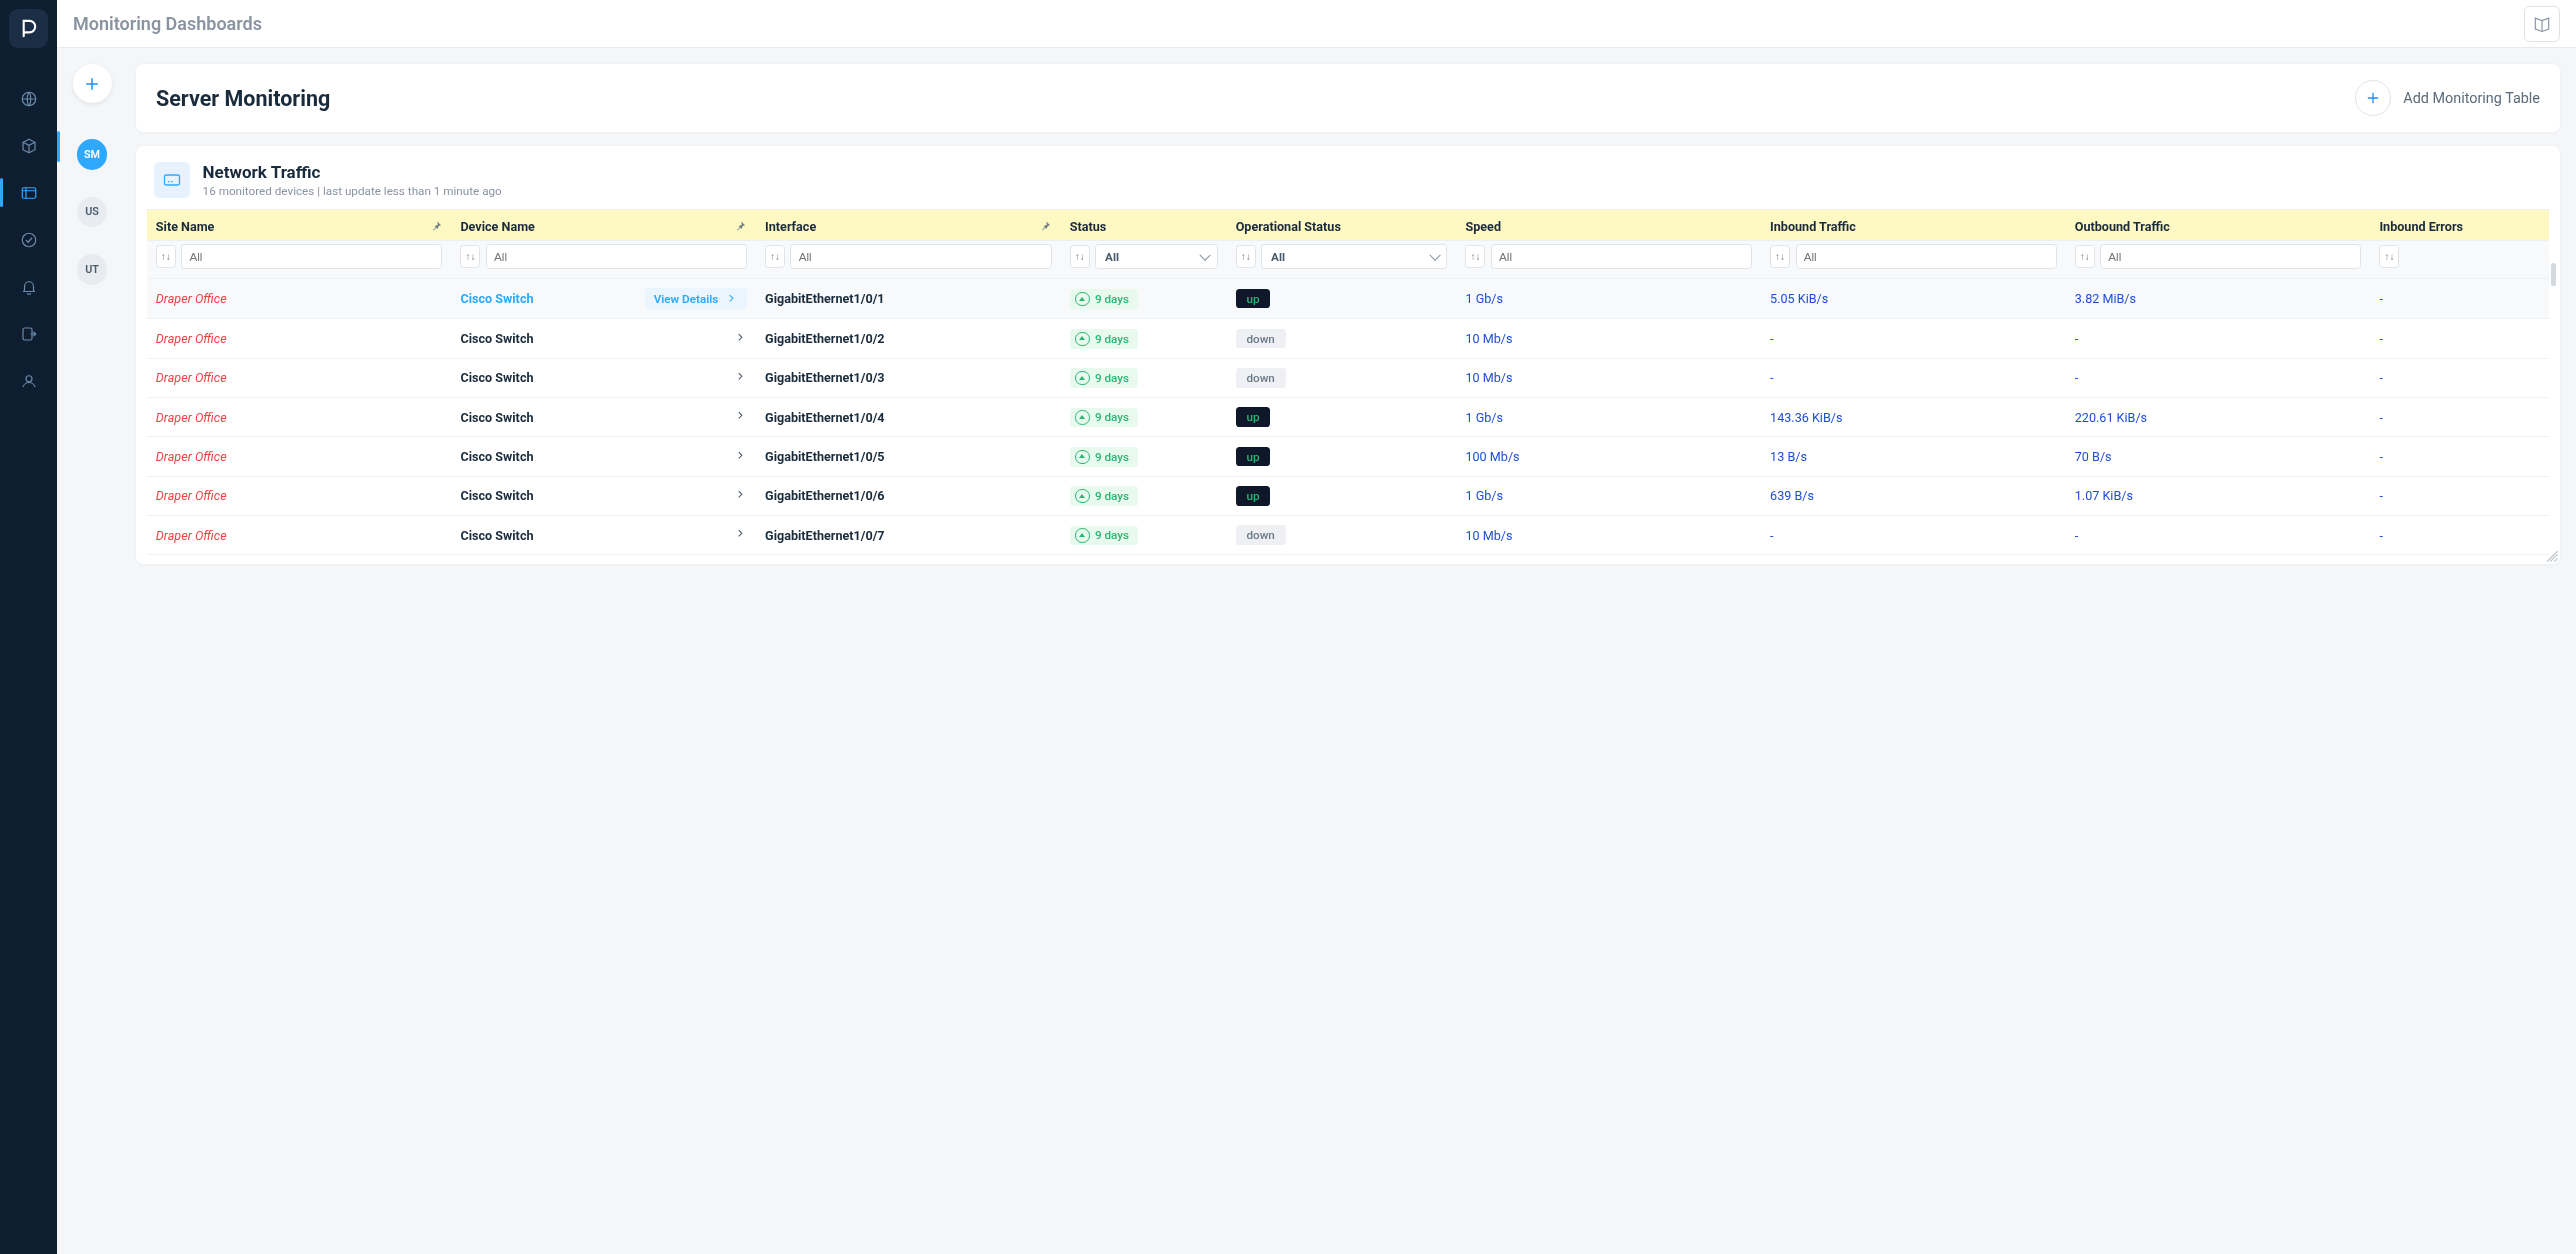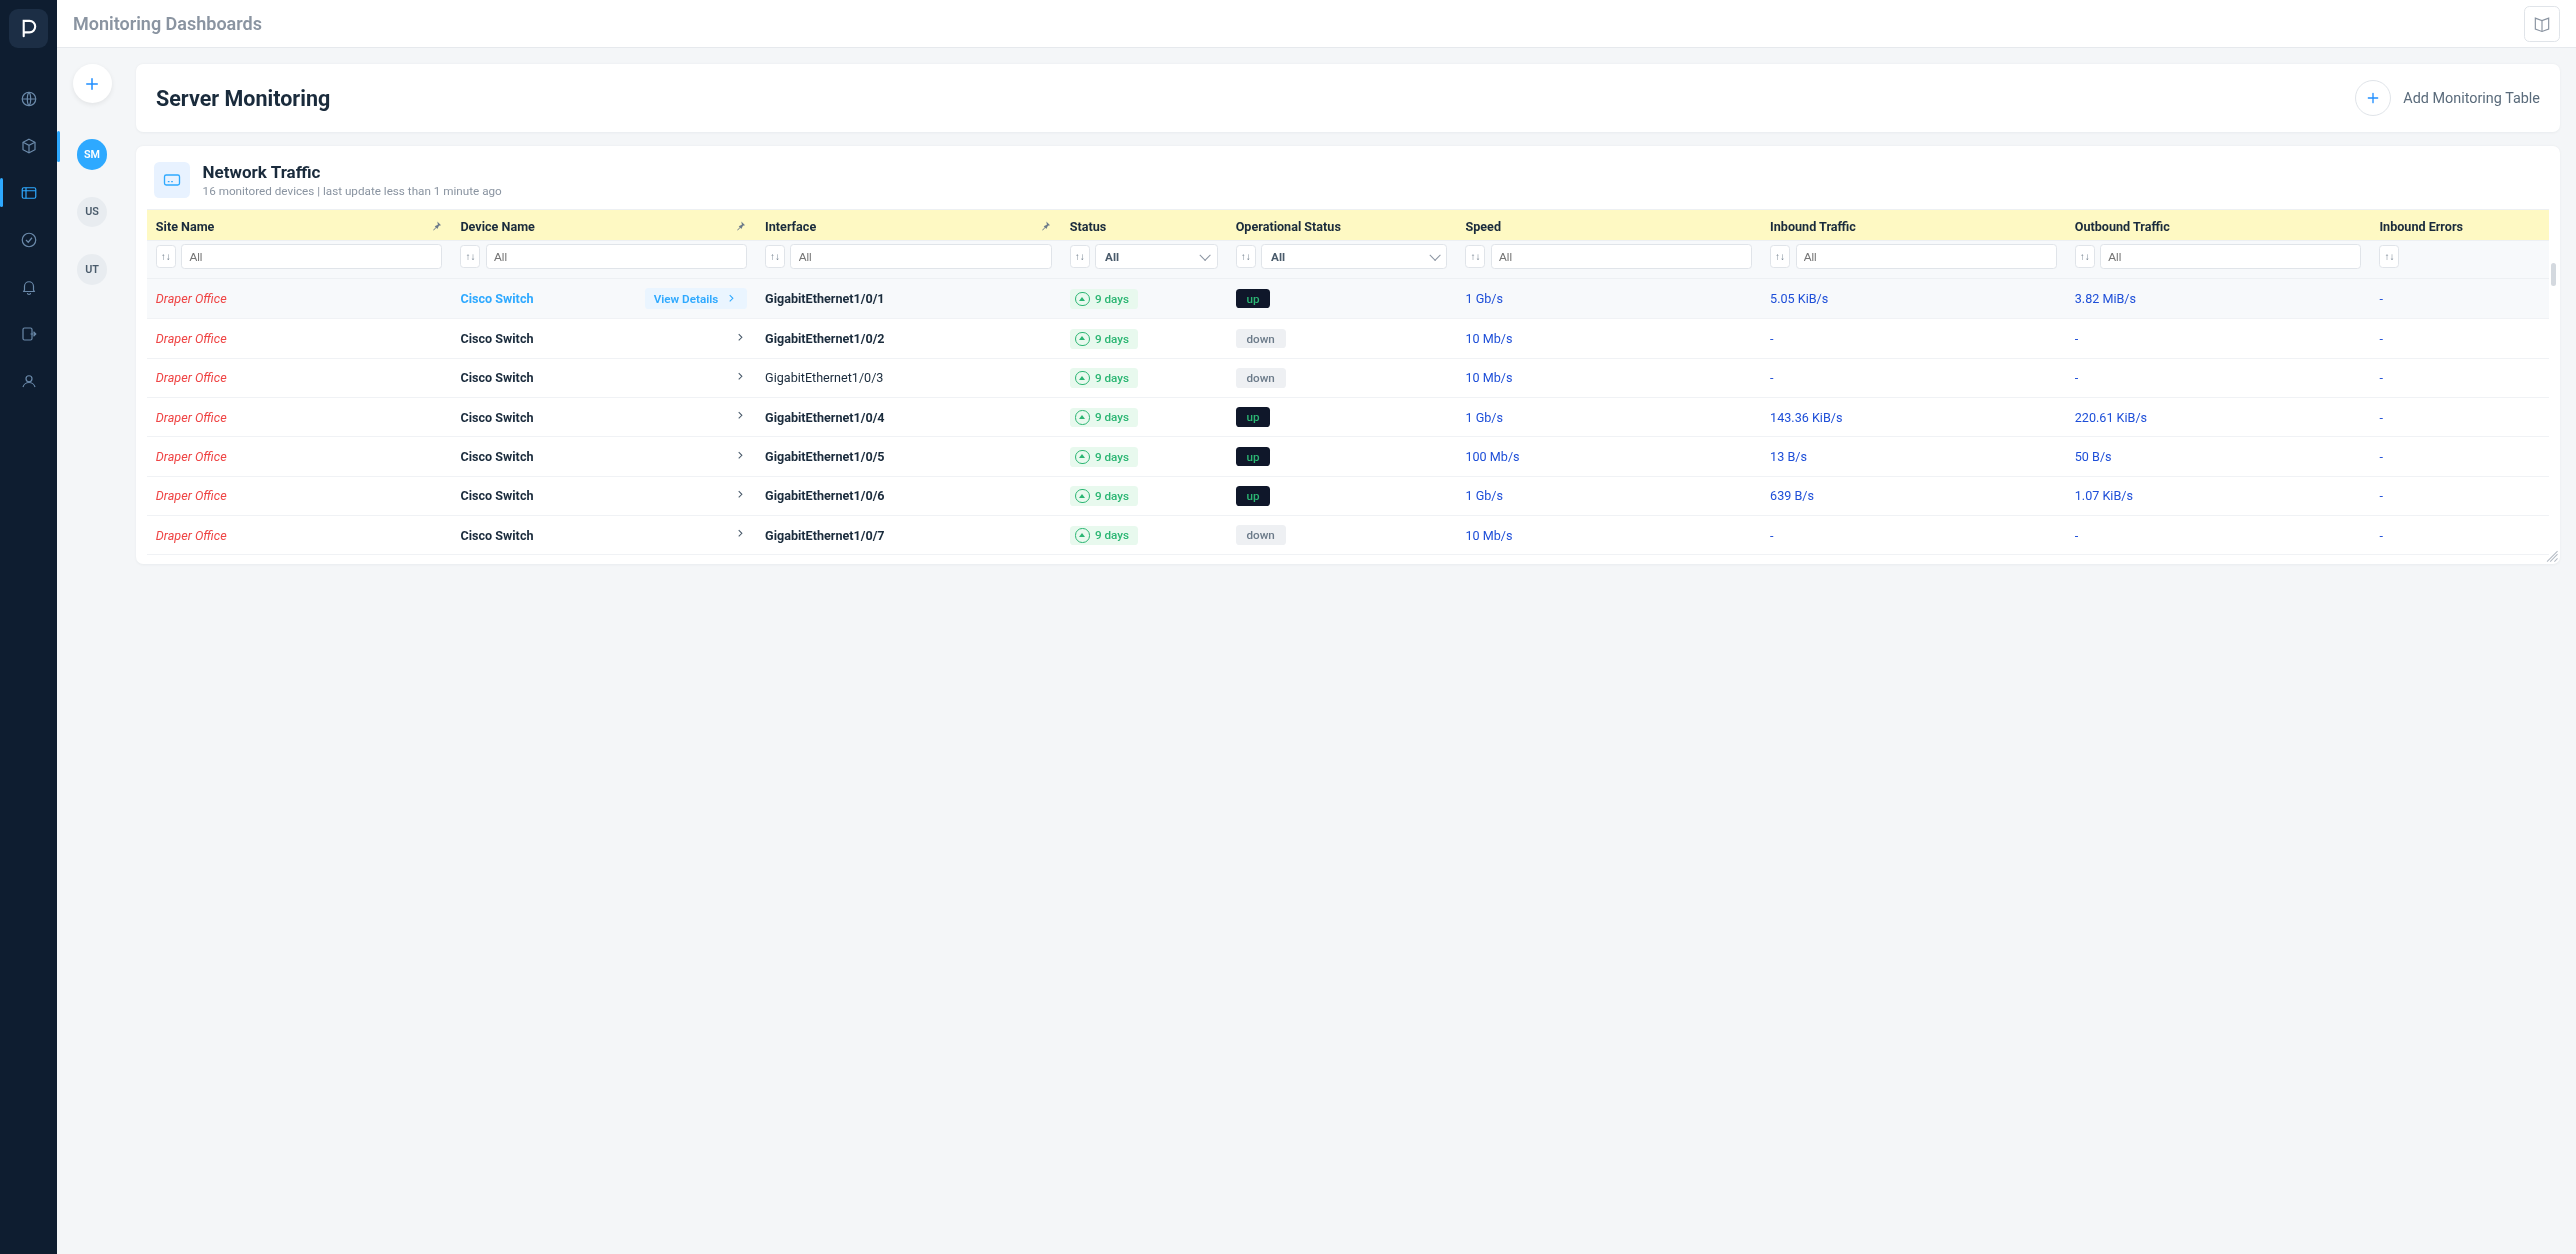--- a/index.html
+++ b/index.html
@@ -361,7 +361,7 @@
                         </svg></span>
                     </div>
                   </td>
-                  <td style="font-weight: 400; margin-top: 32px;">GigabitEthernet1/0/3</td>
+                  <td style="font-weight: 700; margin-top: 32px;">GigabitEthernet1/0/3</td>
                   <td><span class="status-pill">
                       <span class="ring"></span>
                       <span>9 days</span>

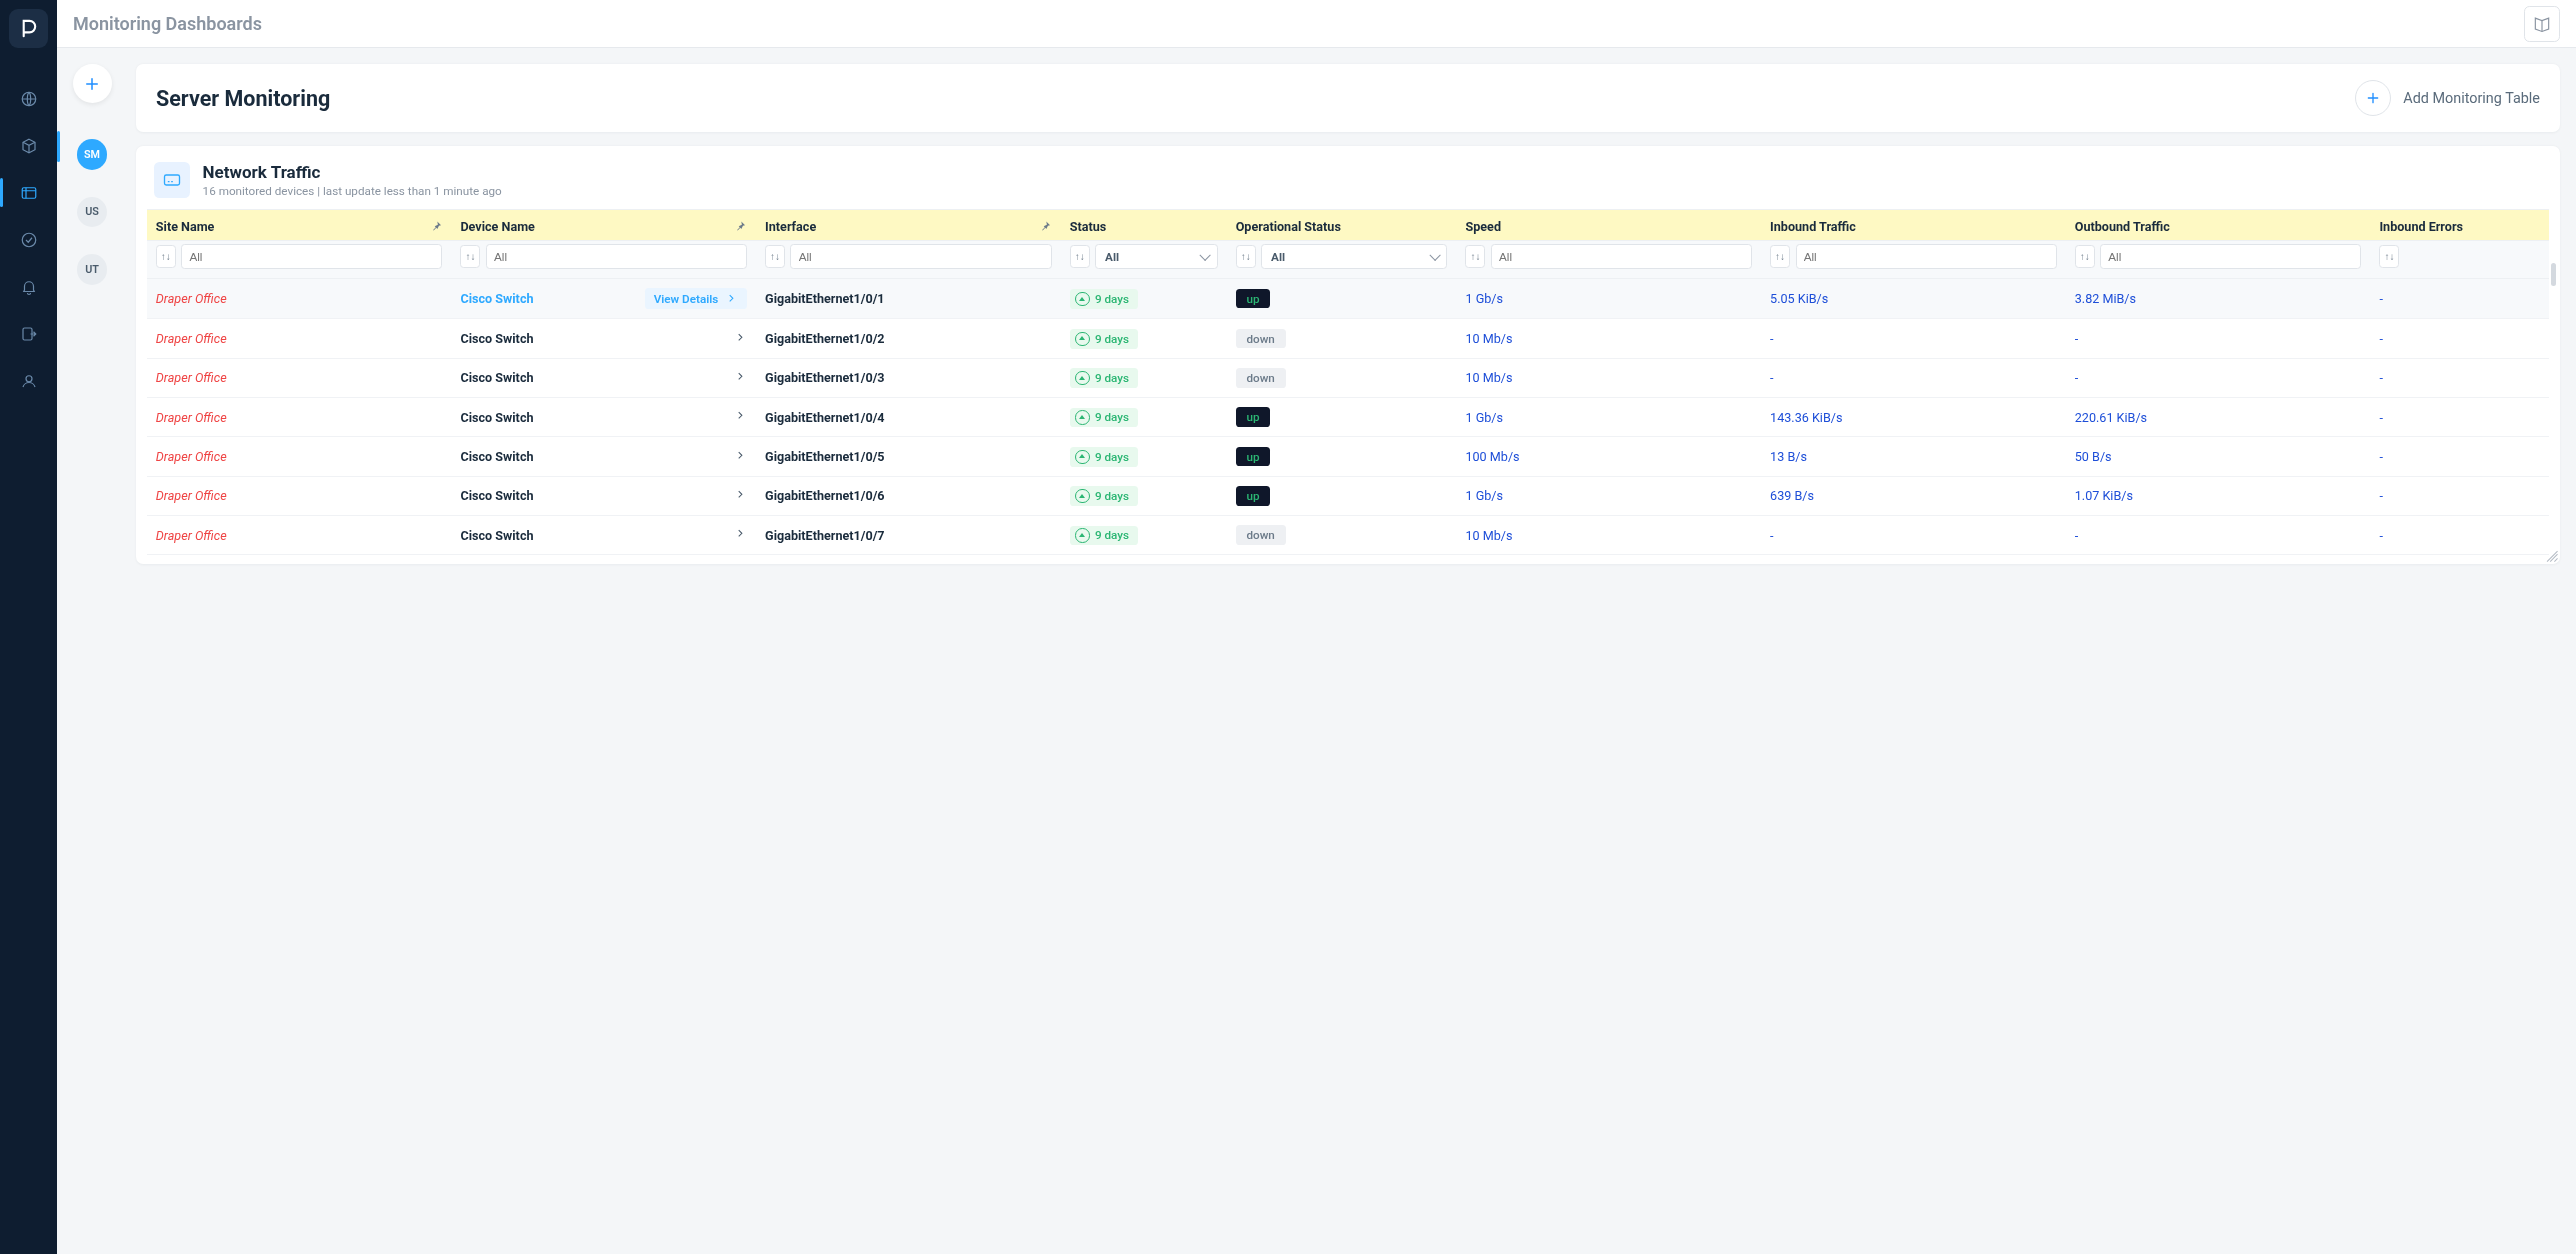--- a/index.html
+++ b/index.html
@@ -411,7 +411,7 @@
                   <td><span class="op-pill op-up">up</span></td>
                   <td class="num">100 Mb/s</td>
                   <td class="num">13 B/s</td>
-                  <td class="num">50 B/s</td>
+                  <td class="num">70 B/s</td>
                   <td class="num">-</td>
                 </tr>
                 <tr>

